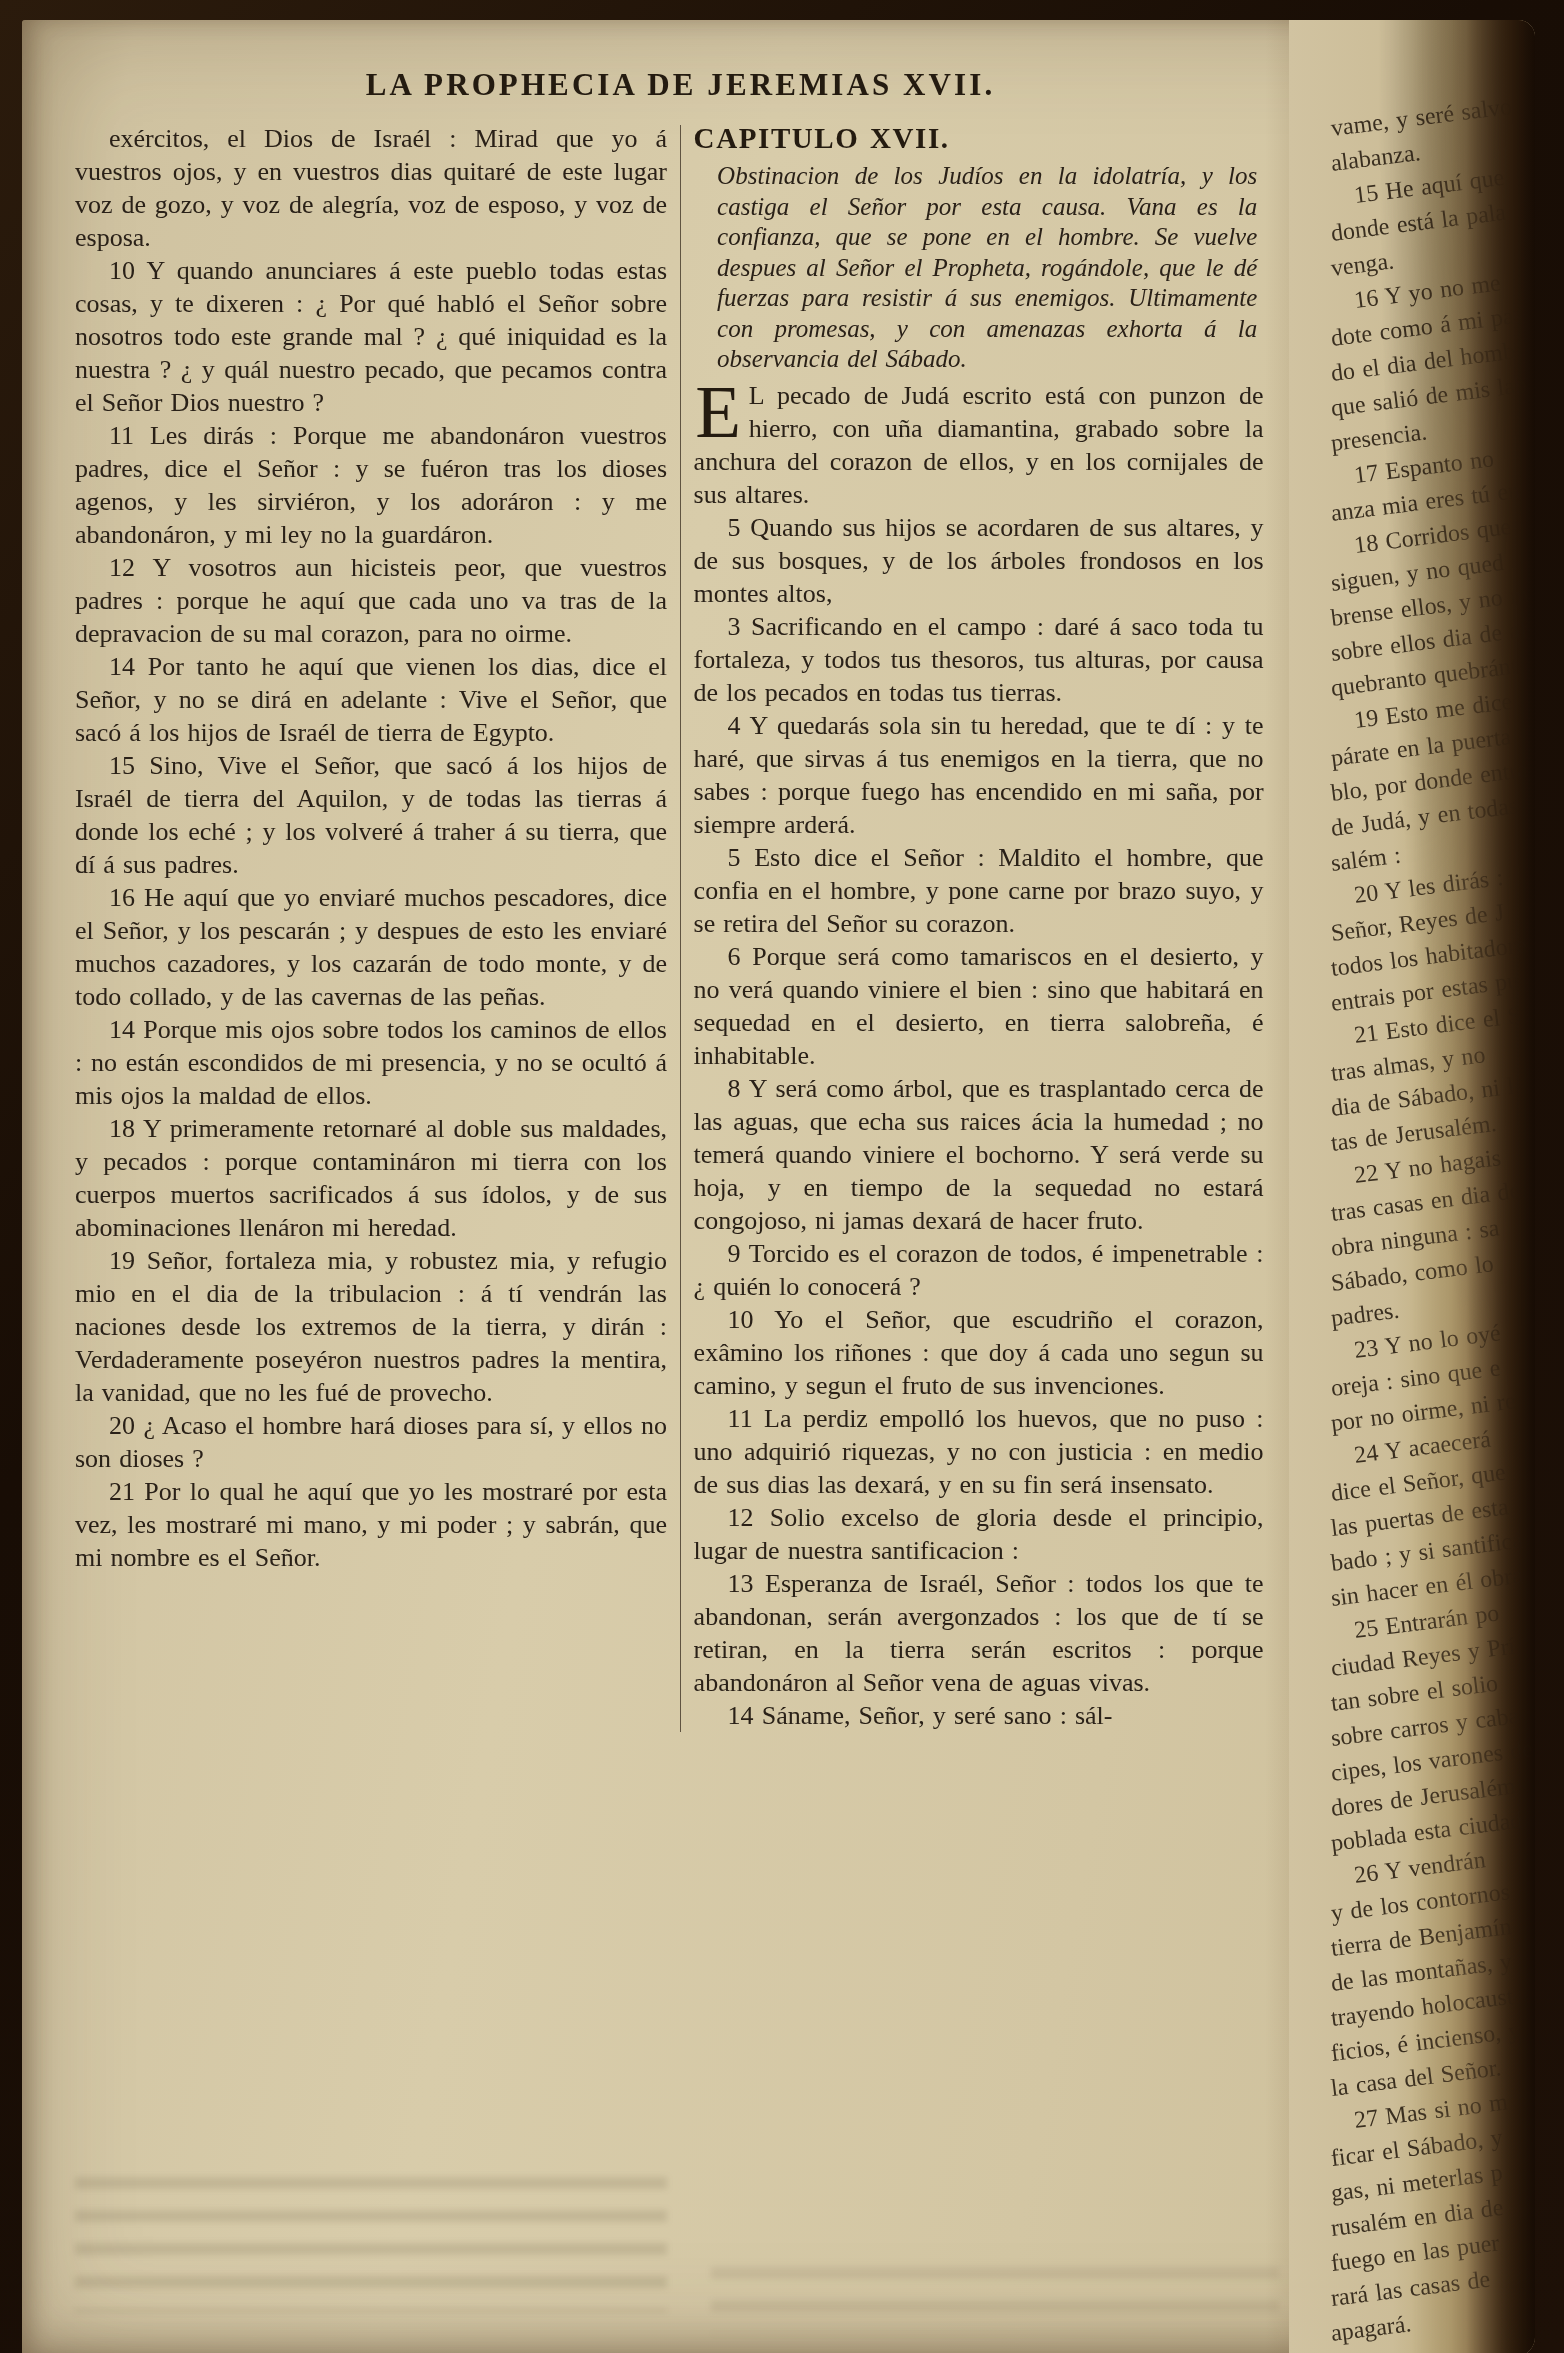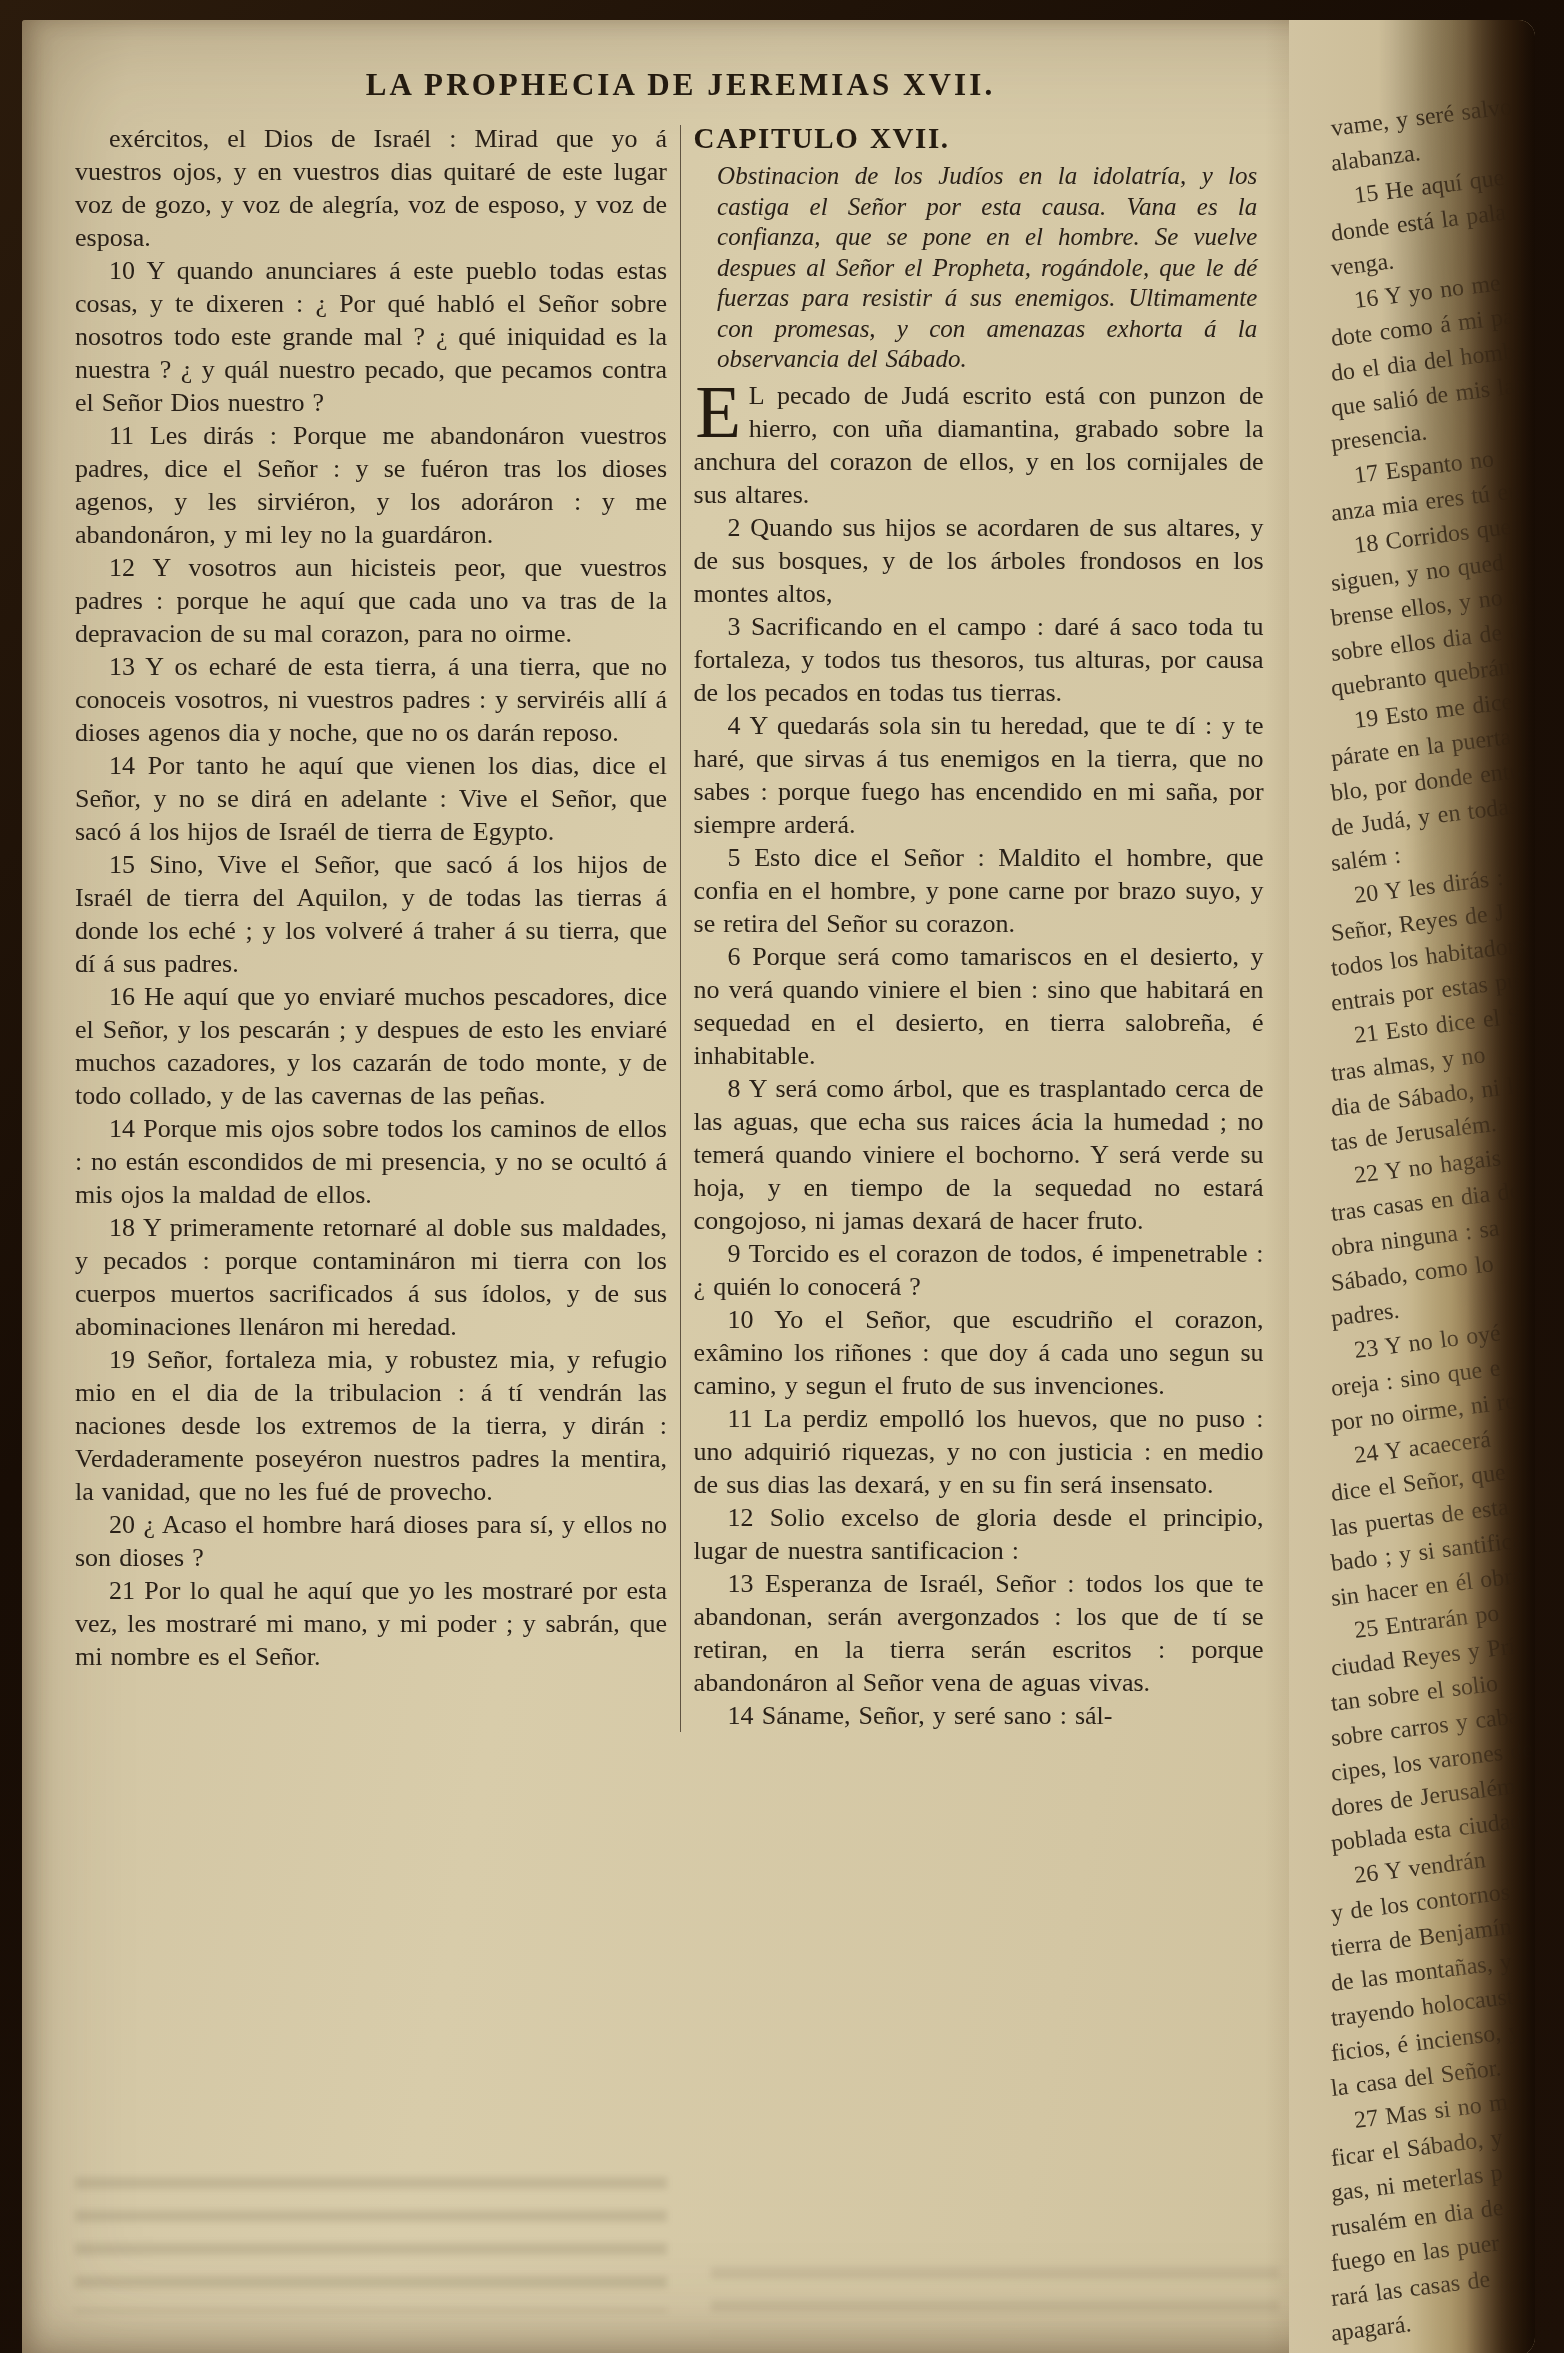--- a/index.html
+++ b/index.html
@@ -112,7 +112,7 @@
           <p class="verse opening"><span class="dropcap">E</span><span>L pecado de Judá escrito está con punzon de hierro, con uña diamantina, grabado sobre la anchura del corazon de ellos, y en los cornijales de sus altares.</span></p>
           <div class="para-host">
 
-              <p class="verse">2 Quando sus hijos se acordaren de sus altares, y de sus bosques, y de los árboles frondosos en los montes altos,</p>
+              <p class="verse">5 Quando sus hijos se acordaren de sus altares, y de sus bosques, y de los árboles frondosos en los montes altos,</p>
 
               <p class="verse">3 Sacrificando en el campo : daré á saco toda tu fortaleza, y todos tus thesoros, tus alturas, por causa de los pecados en todas tus tierras.</p>
 

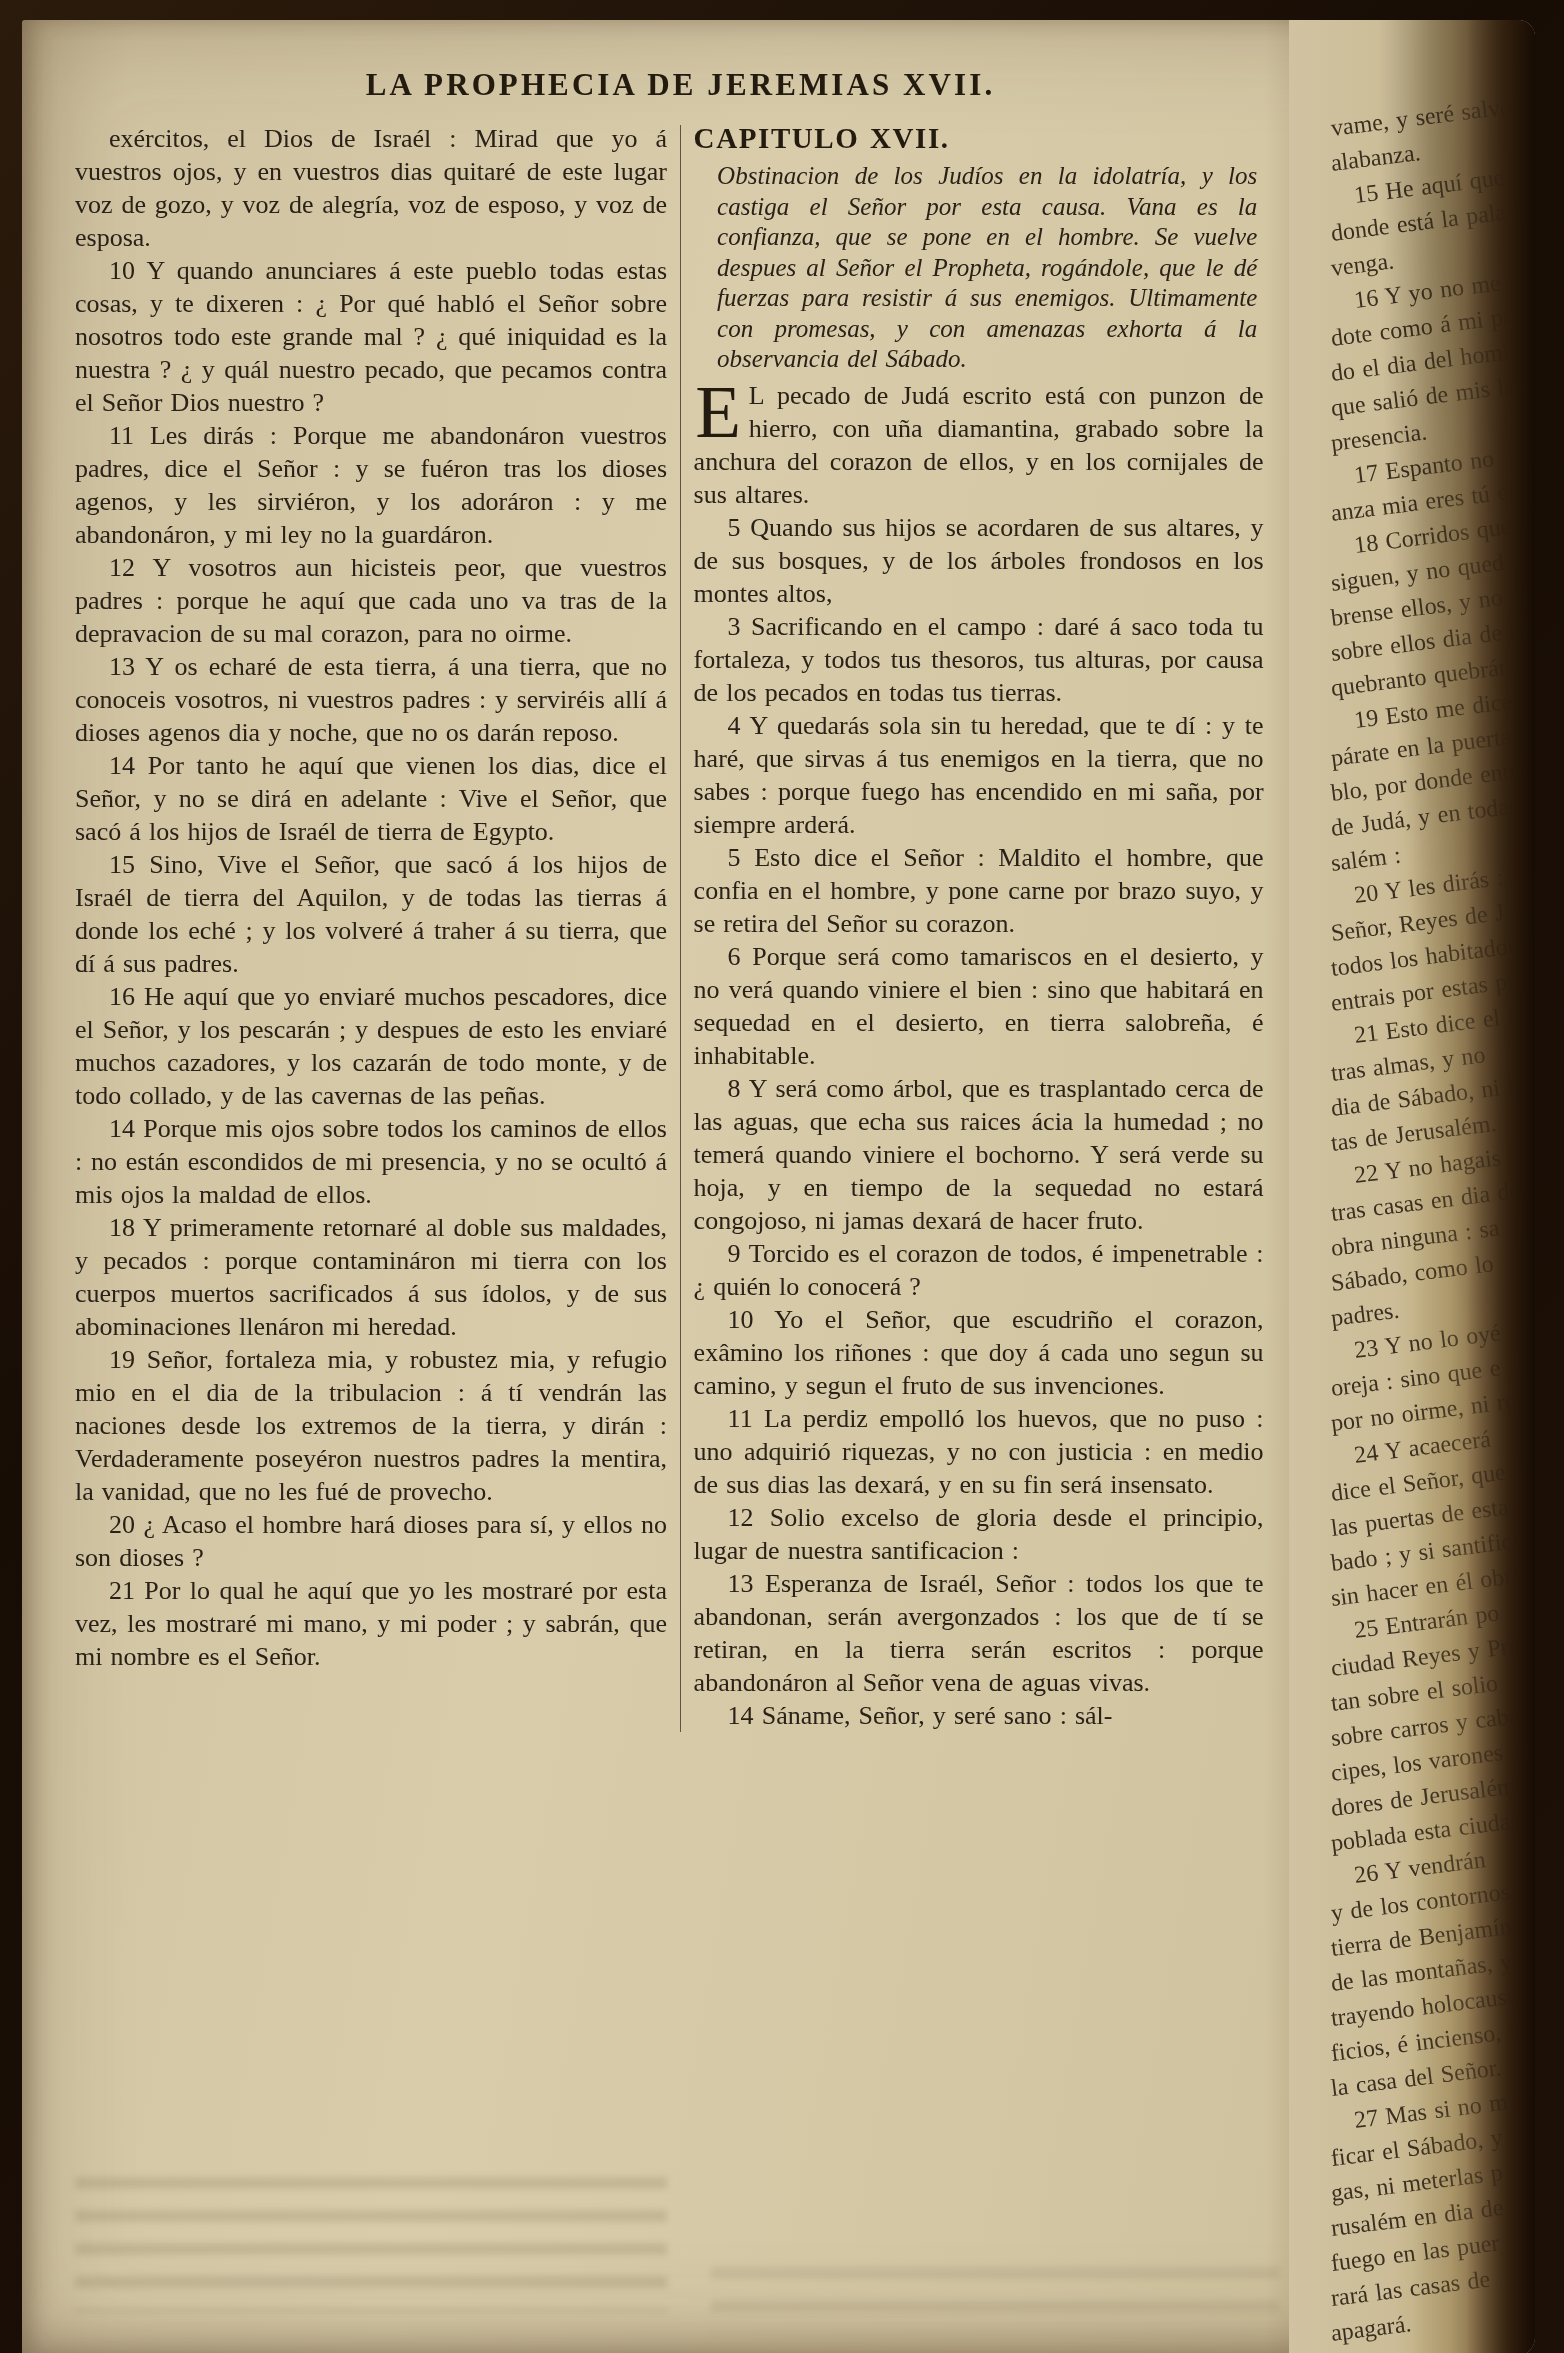--- a/index.html
+++ b/index.html
@@ -85,7 +85,6 @@
 
             <p class="verse">12 Y vosotros aun hicisteis peor, que vuestros padres : porque he aquí que cada uno va tras de la depravacion de su mal corazon, para no oirme.</p>
 
-            <p class="verse">13 Y os echaré de esta tierra, á una tierra, que no conoceis vosotros, ni vuestros padres : y serviréis allí á dioses agenos dia y noche, que no os darán reposo.</p>
 
             <p class="verse">14 Por tanto he aquí que vienen los dias, dice el Señor, y no se dirá en adelante : Vive el Señor, que sacó á los hijos de Israél de tierra de Egypto.</p>
 

